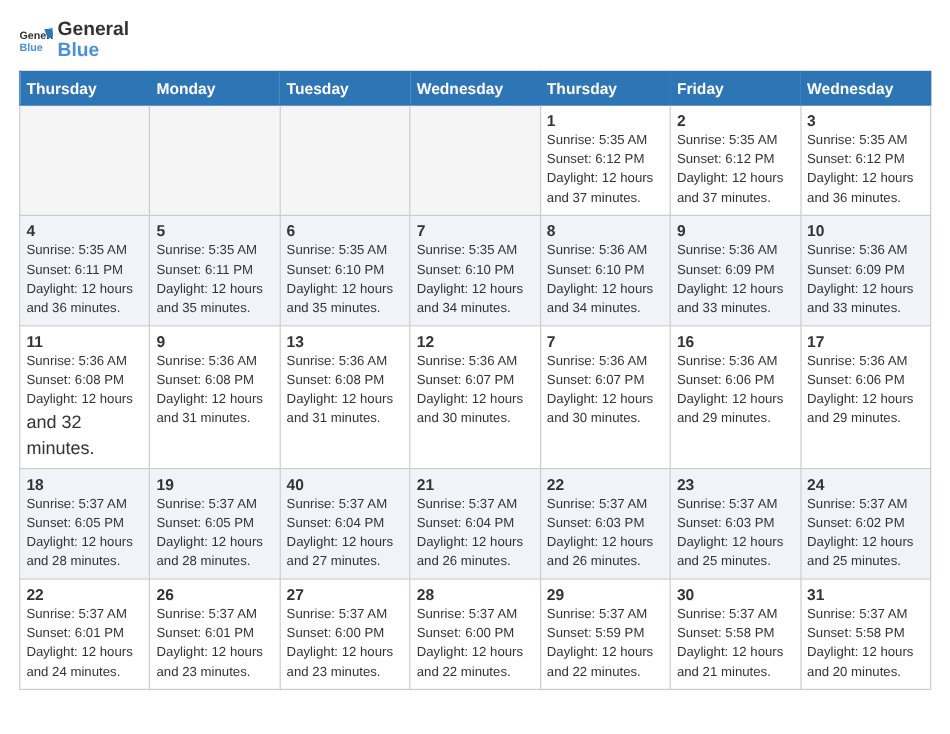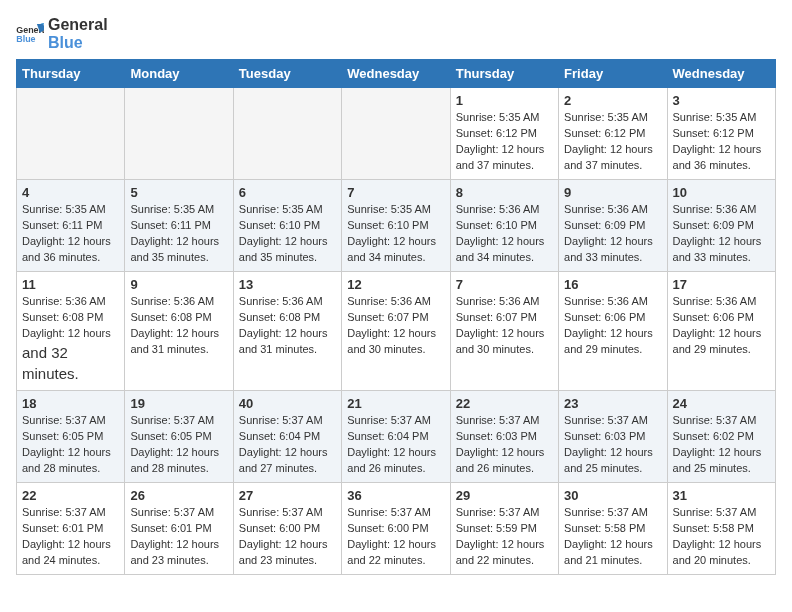--- a/index.html
+++ b/index.html
@@ -364,7 +364,7 @@
           </div>
         </td>
         <td>
-          <span class="day-number">36</span>
+          <span class="day-number">28</span>
           <div class="day-info">
             <span style="display: block; font-size: 11px; line-height: 1.45;">Sunrise: 5:37 AM</span>
             <span style="display: block; font-size: 11px; line-height: 1.45;">Sunset: 6:00 PM</span>

